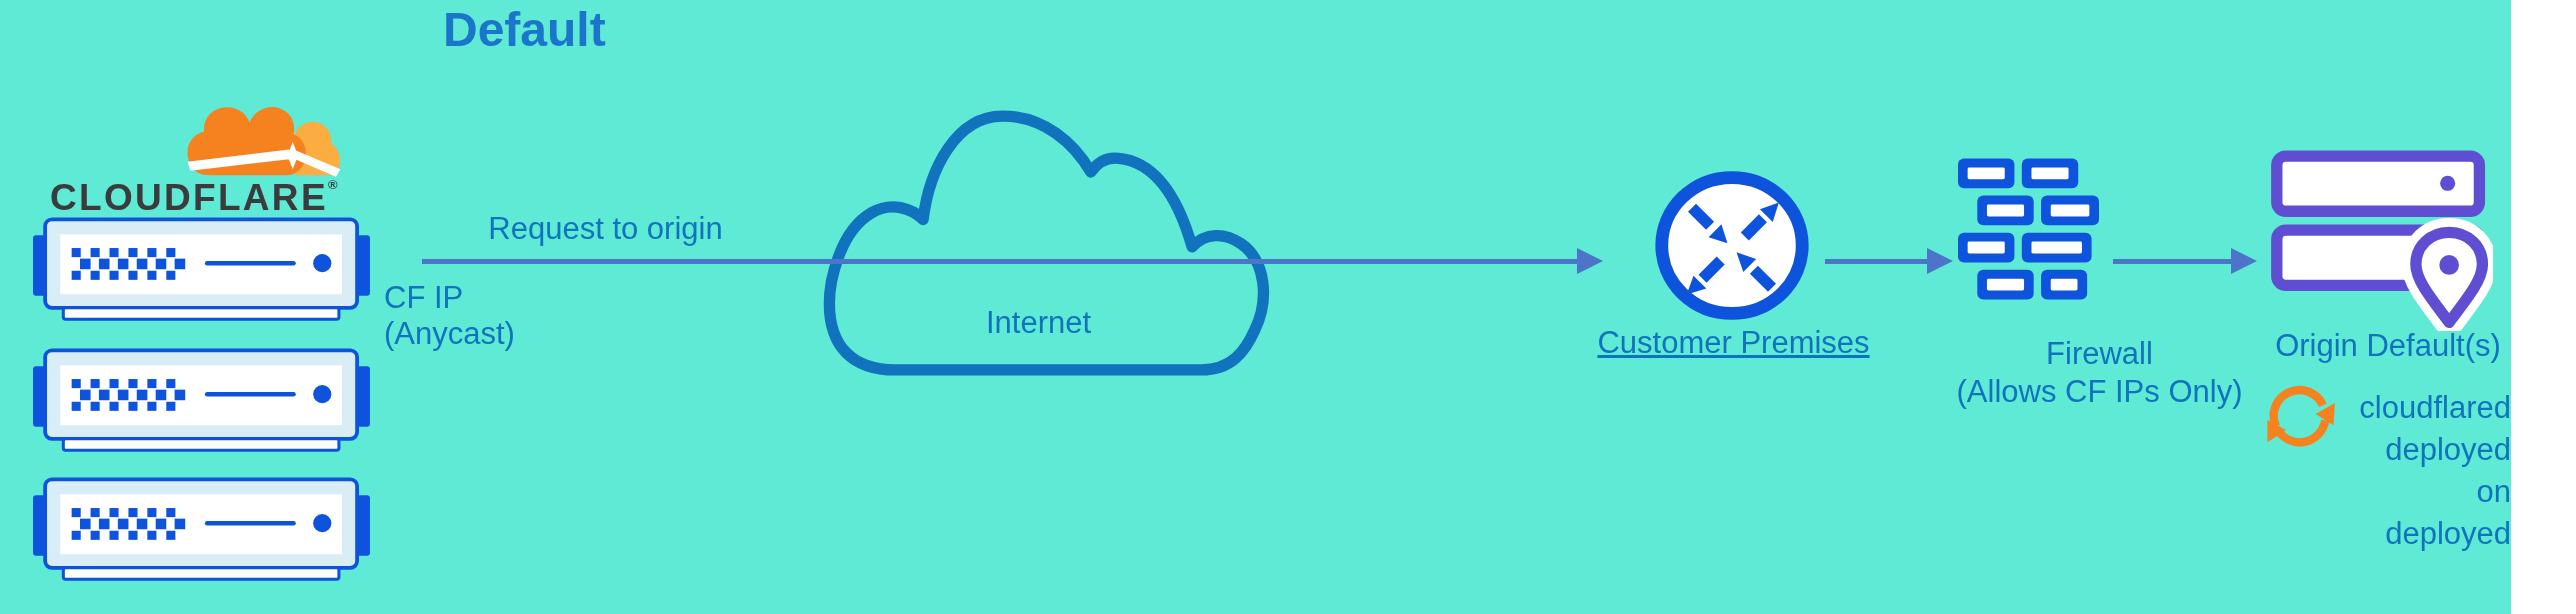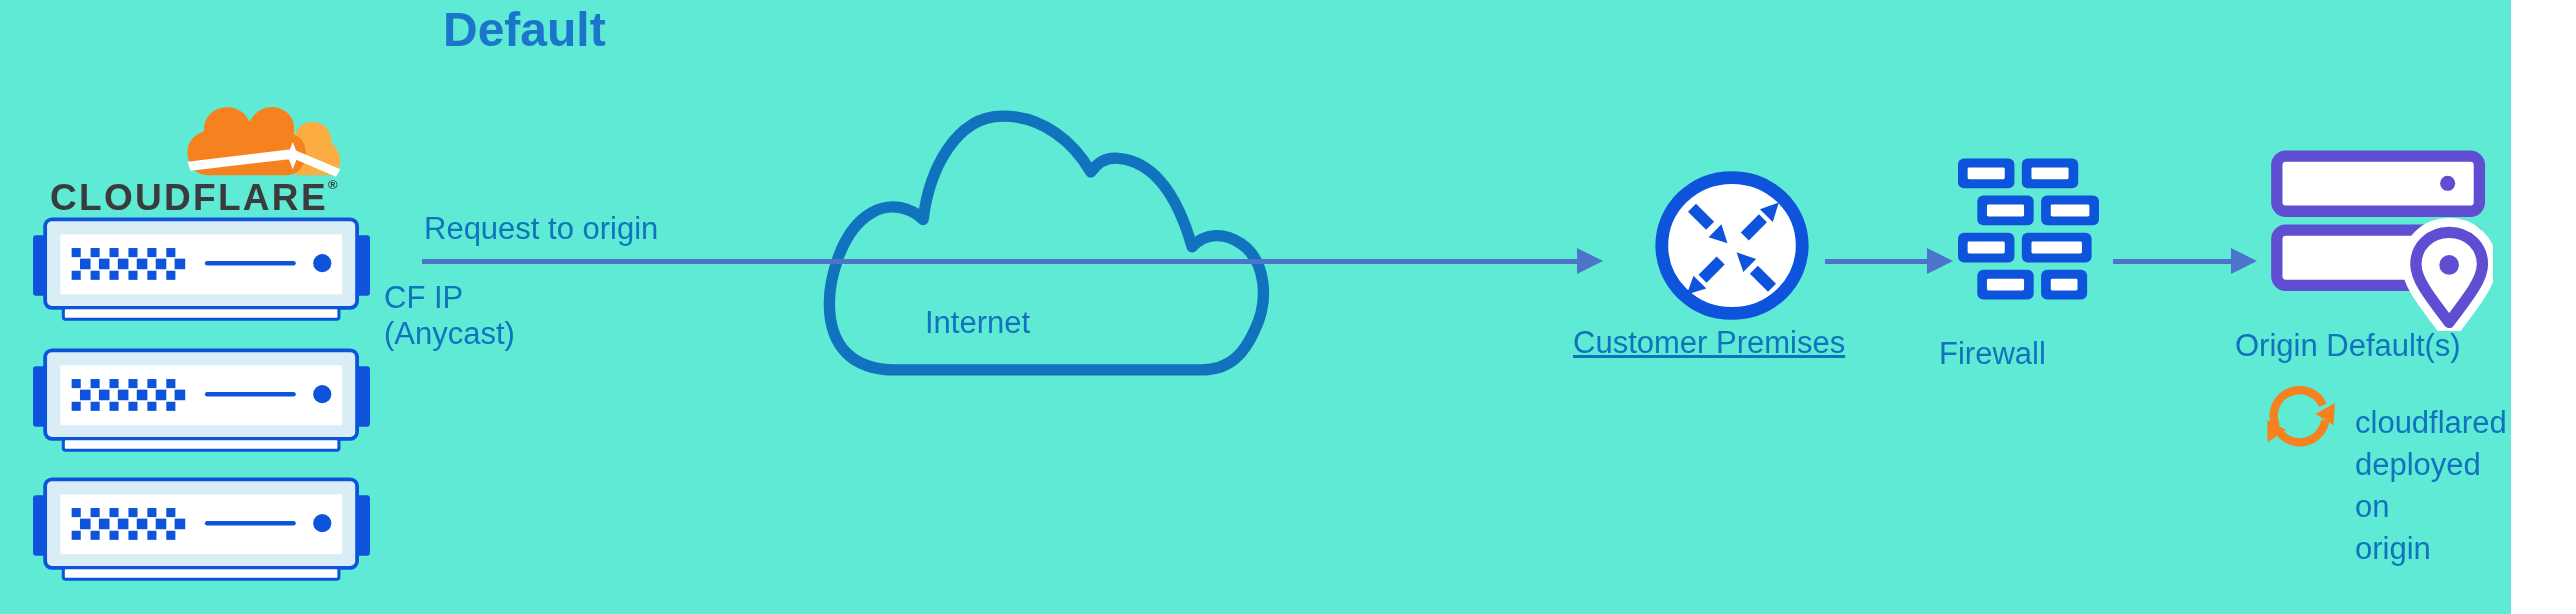--- a/index.html
+++ b/index.html
@@ -16,7 +16,7 @@
   .server{left:33px;}
   .server-1{top:217px;} .server-2{top:348px;} .server-3{top:477px;}
 
-  .lbl{color:#1173BD;font-size:31px;line-height:38px;font-weight:400;text-align:left;}
+  .lbl{color:#1173BD;font-size:31px;line-height:38px;font-weight:400;text-align:center;}
   .lbl-request{left:424px;top:210px;width:363px;}
   .lbl-cfip{left:384px;top:280px;text-align:left;line-height:36px;}
   .lbl-internet{left:925px;top:304px;width:227px;}

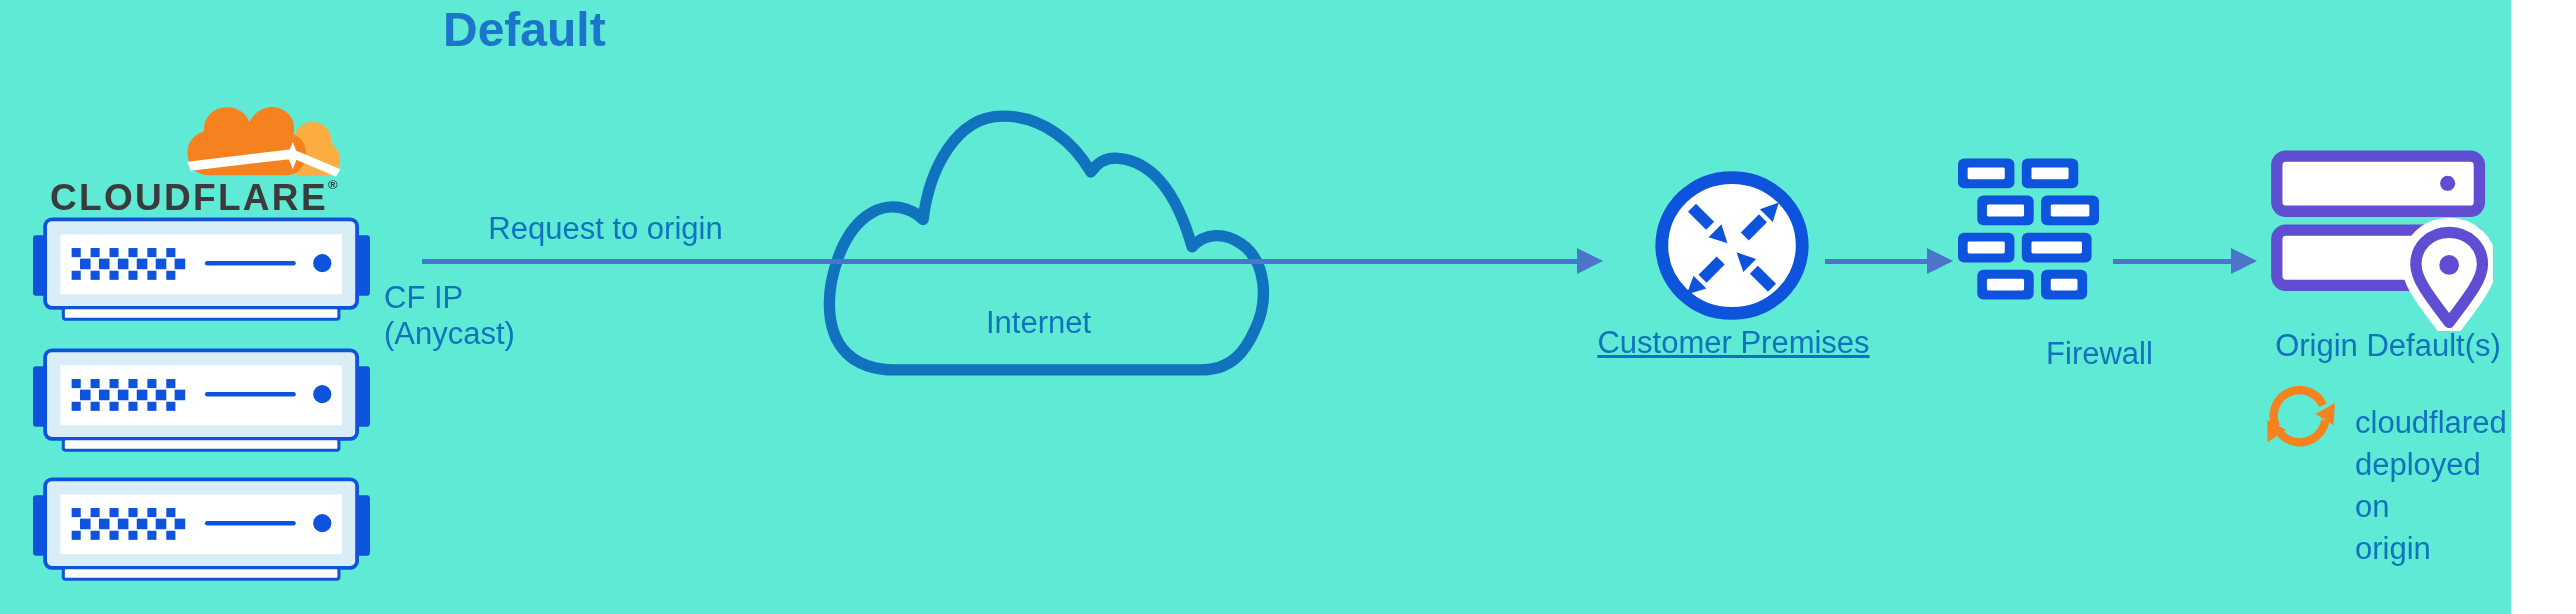--- a/index.html
+++ b/index.html
@@ -169,6 +169,7 @@
   </svg>
   <div class="abs lbl lbl-fw">
     <span>Firewall</span><br>
+    <span>(Allows CF IPs Only)</span>
   </div>
 
   <div class="abs aline a3-line"></div>

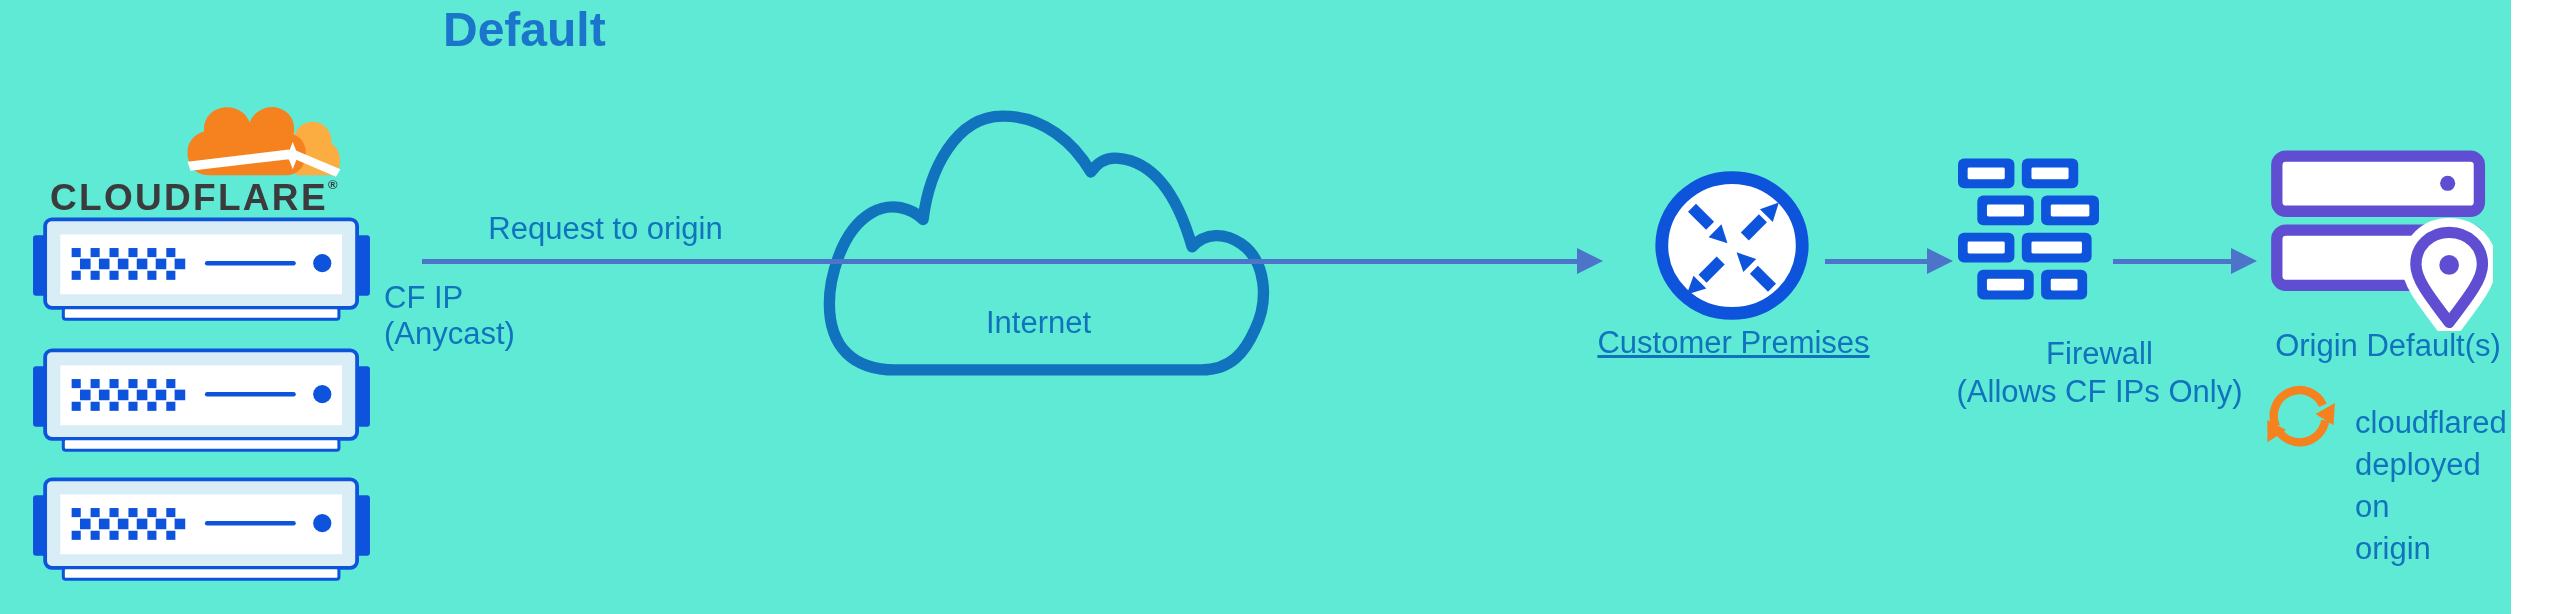--- a/index.html
+++ b/index.html
@@ -23,7 +23,7 @@
   .lbl-cpe{left:1573px;top:324px;width:321px;text-decoration:underline;}
   .lbl-fw{left:1939px;top:335px;width:321px;}
   .lbl-origin{left:2235px;top:327px;width:306px;}
-  .lbl-note{left:2355px;top:402px;text-align:left;line-height:42px;}
+  .lbl-note{left:2355px;top:387px;text-align:right;line-height:42px;}
 
   .aline{height:5.3px;background:#4C74C9;}
   .ahead{width:0;height:0;border-top:13px solid transparent;border-bottom:13px solid transparent;border-left:26px solid #4C74C9;}

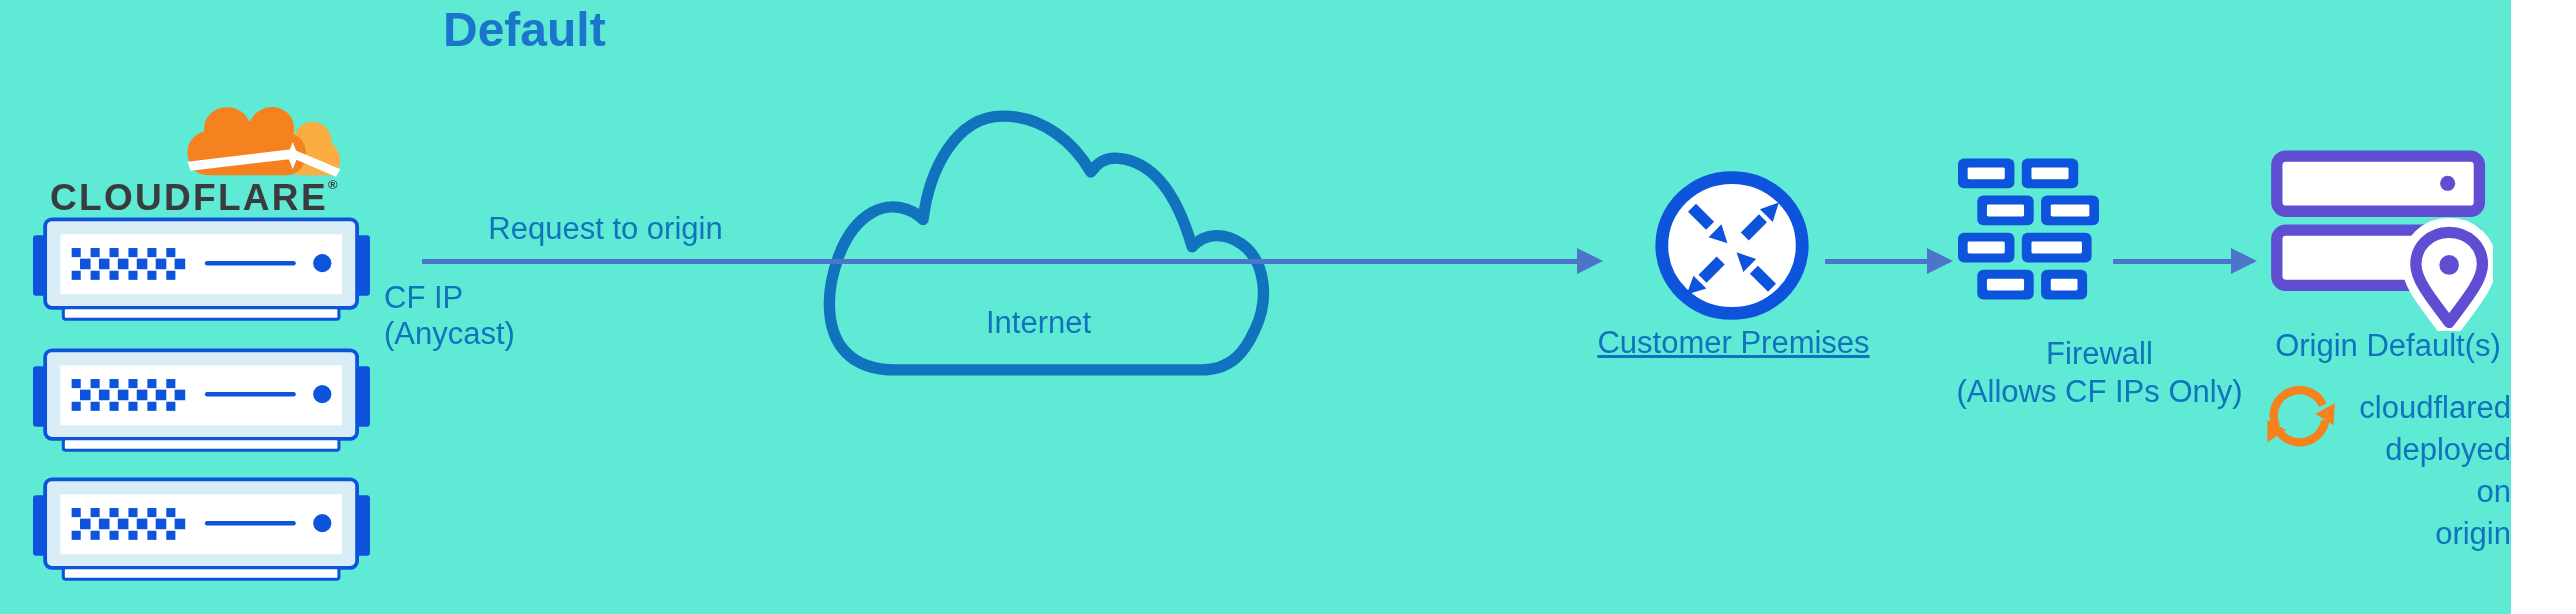--- a/index.html
+++ b/index.html
@@ -198,7 +198,7 @@
   <div class="abs lbl lbl-note">
     <span>cloudflared</span><br>
     <span>deployed on</span><br>
-    <span>origin</span>
+    <span>deployed</span>
   </div>
 
 </div>

